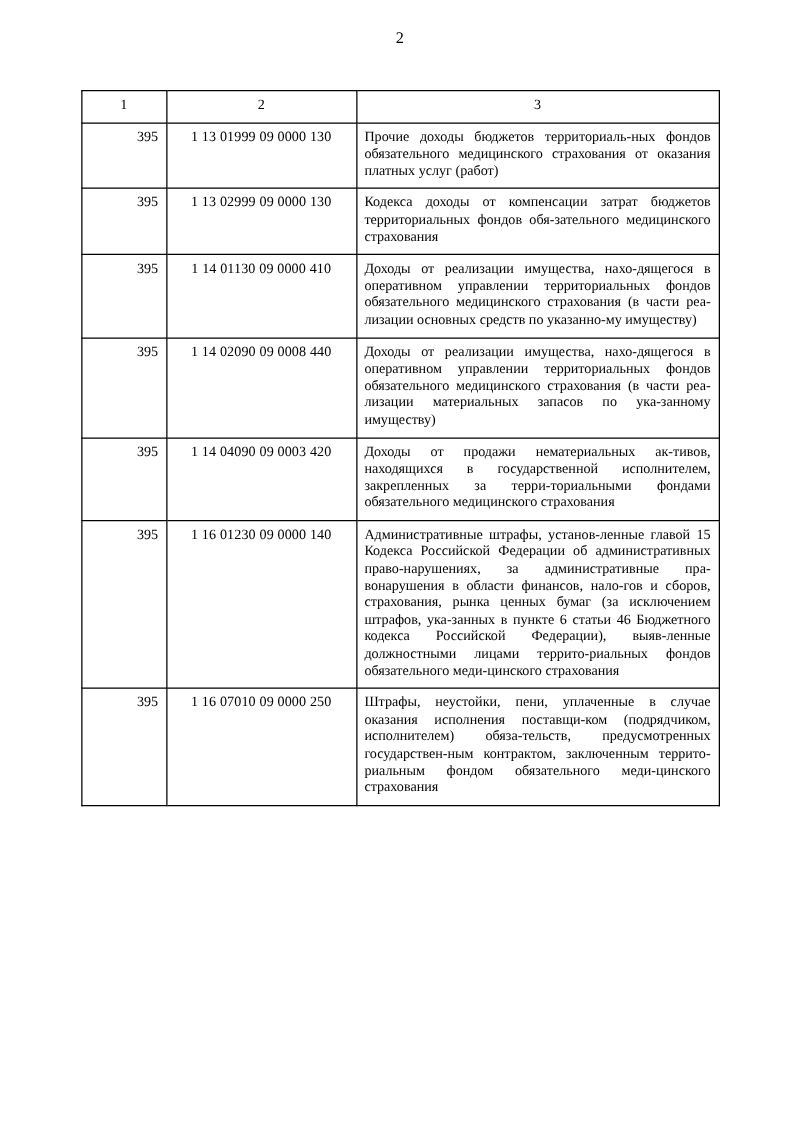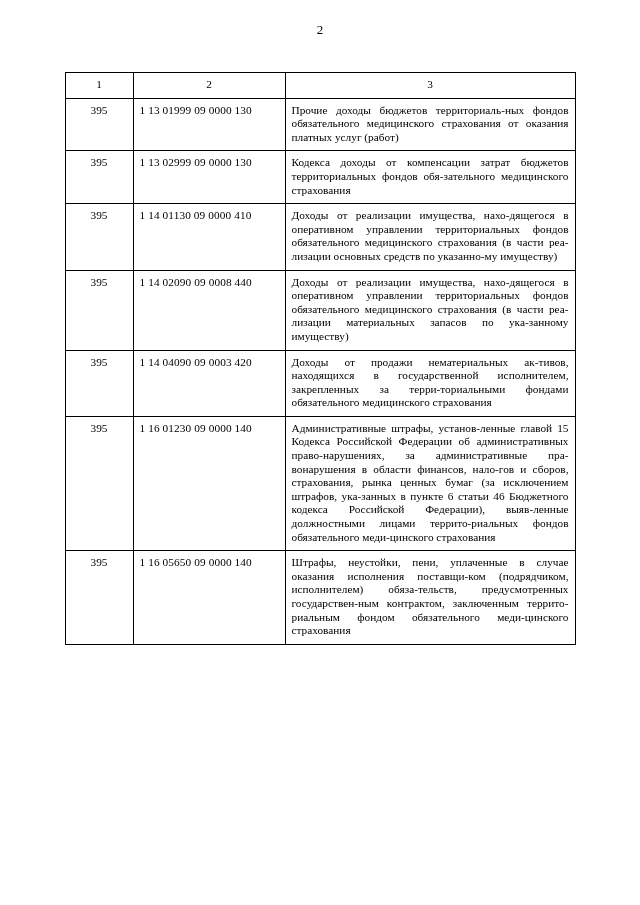--- a/index.html
+++ b/index.html
@@ -55,7 +55,7 @@
     font-size: 11.5px;
   }
   .cell-code1 {
-    text-align: center;
+    text-align: right;
     white-space: nowrap;
     margin-top: 44px;
   }

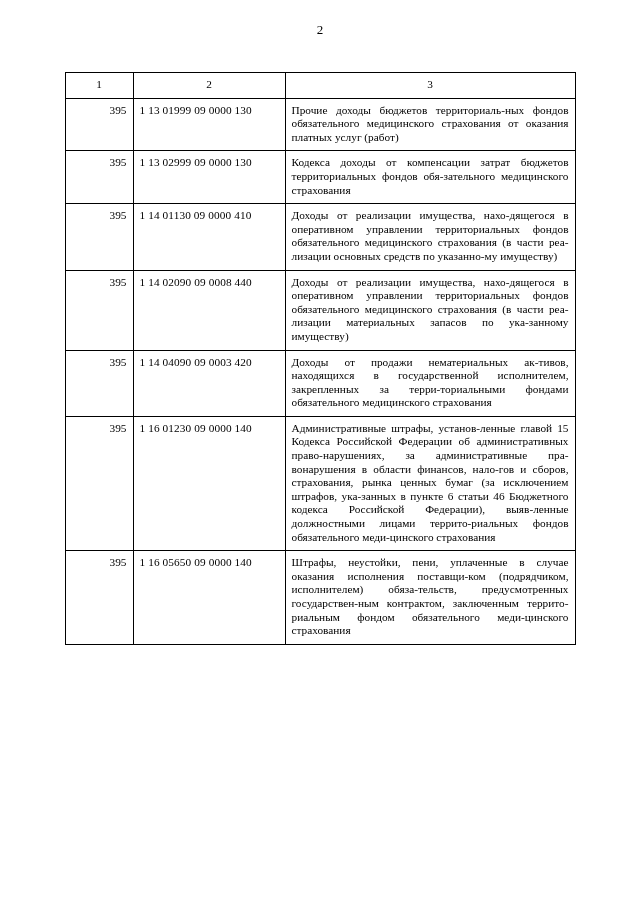--- a/index.html
+++ b/index.html
@@ -60,7 +60,7 @@
     margin-top: 44px;
   }
   .cell-code2 {
-    text-align: left;
+    text-align: center;
     white-space: nowrap;
     letter-spacing: 0.1px;
     margin-left: 10px;

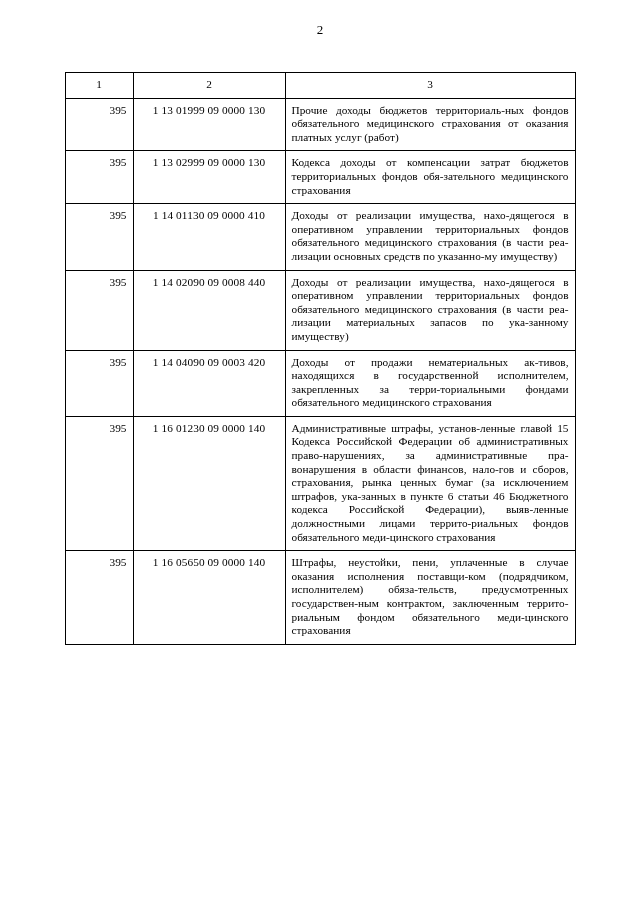--- a/index.html
+++ b/index.html
@@ -132,7 +132,7 @@
 
       <tr>
         <td class="cell-code1">395</td>
-        <td class="cell-code2">1 16 05650 09 0000 140</td>
+        <td class="cell-code2">1 16 07010 09 0000 250</td>
         <td class="cell-text">Штрафы, неустойки, пени, уплаченные в случае оказания исполнения поставщи-ком (подрядчиком, исполнителем) обяза-тельств, предусмотренных государствен-ным контрактом, заключенным террито-риальным фондом обязательного меди-цинского страхования</td>
       </tr>
     </tbody>

